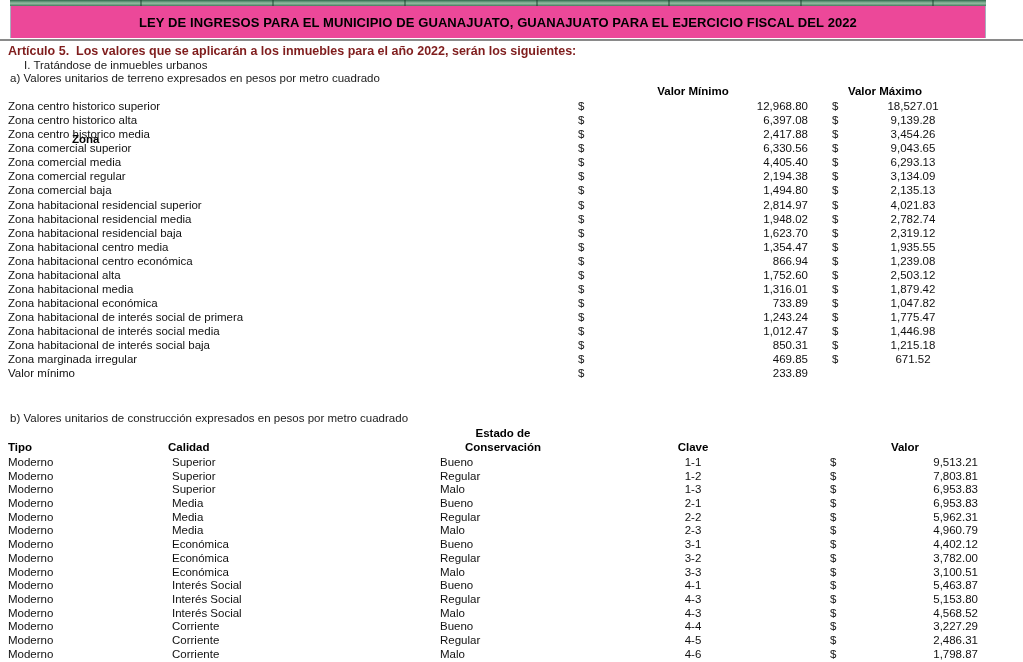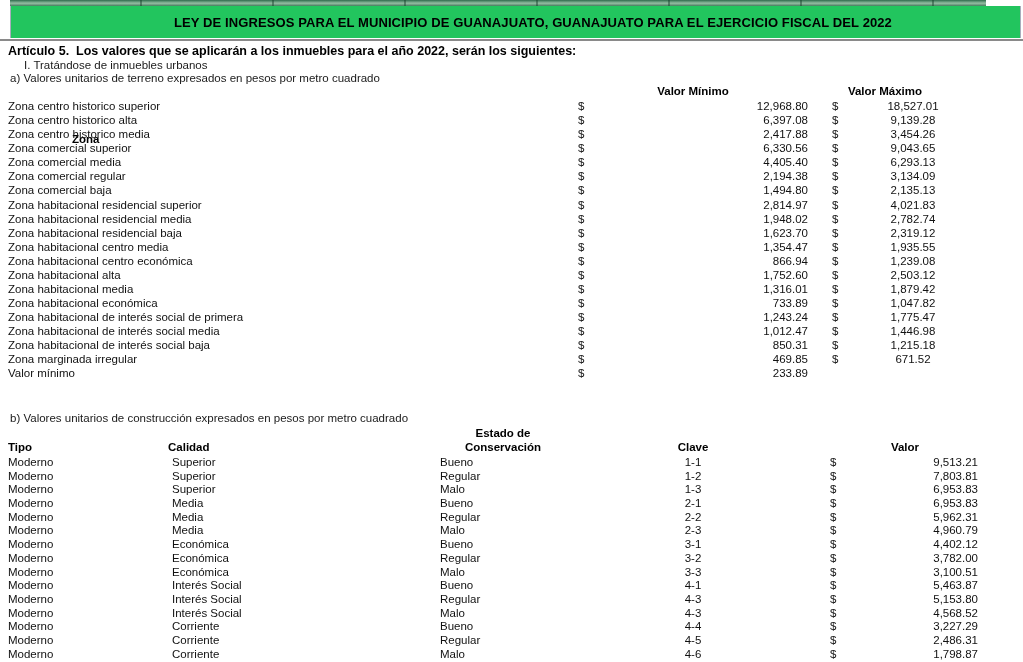--- a/index.html
+++ b/index.html
@@ -23,10 +23,10 @@
   
   .title-band {
     position: absolute; left: 10px; top: 6px; width: 974px; height: 32px;
-    background: #22c55e;
+    background: #ec4899;
     border-left: 1px solid #a9adbd;
     border-right: 1px solid #a9adbd;
-    display: flex; align-items: center; justify-content: center; padding-left: 35px;
+    display: flex; align-items: center; justify-content: center;
   }
   .title-band .doc-title {
     font-weight: bold; font-size: 13px; color: #000; letter-spacing: 0.1px;

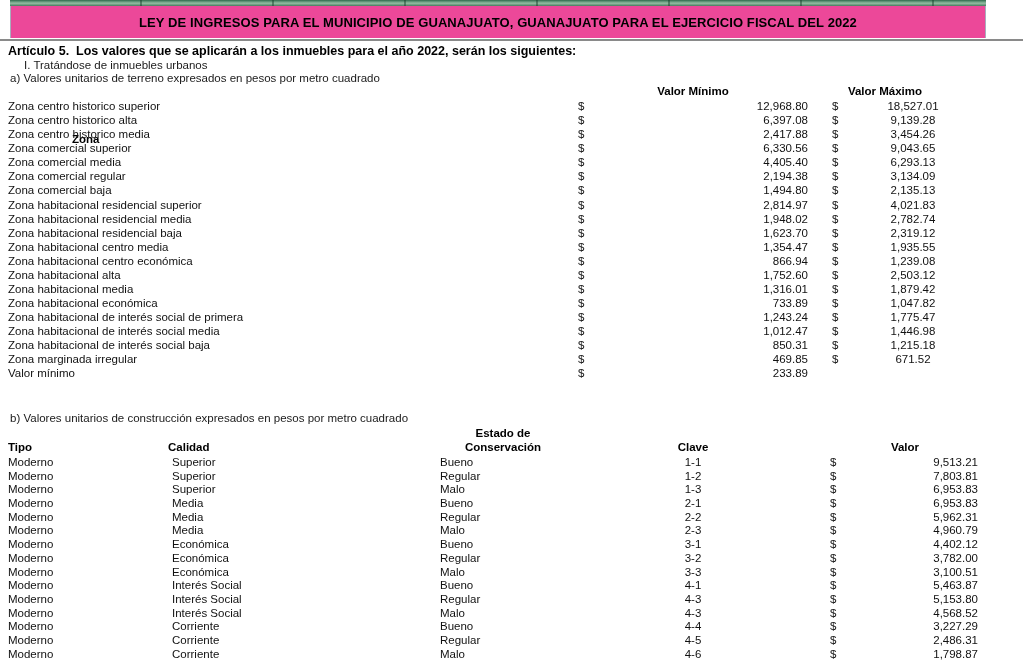--- a/index.html
+++ b/index.html
@@ -38,7 +38,7 @@
   }
   .art-heading {
     position: absolute; left: 8px; top: 44px;
-    font-weight: bold; font-size: 12.5px; white-space: pre; color: #000000;
+    font-weight: bold; font-size: 12.5px; white-space: pre; color: #7f1d1d;
   }
   .sec-line { position: absolute; white-space: pre; color: #1a1a1a; }
   #sec-i { left: 8px; top: 59px; margin-left: 16px; }

